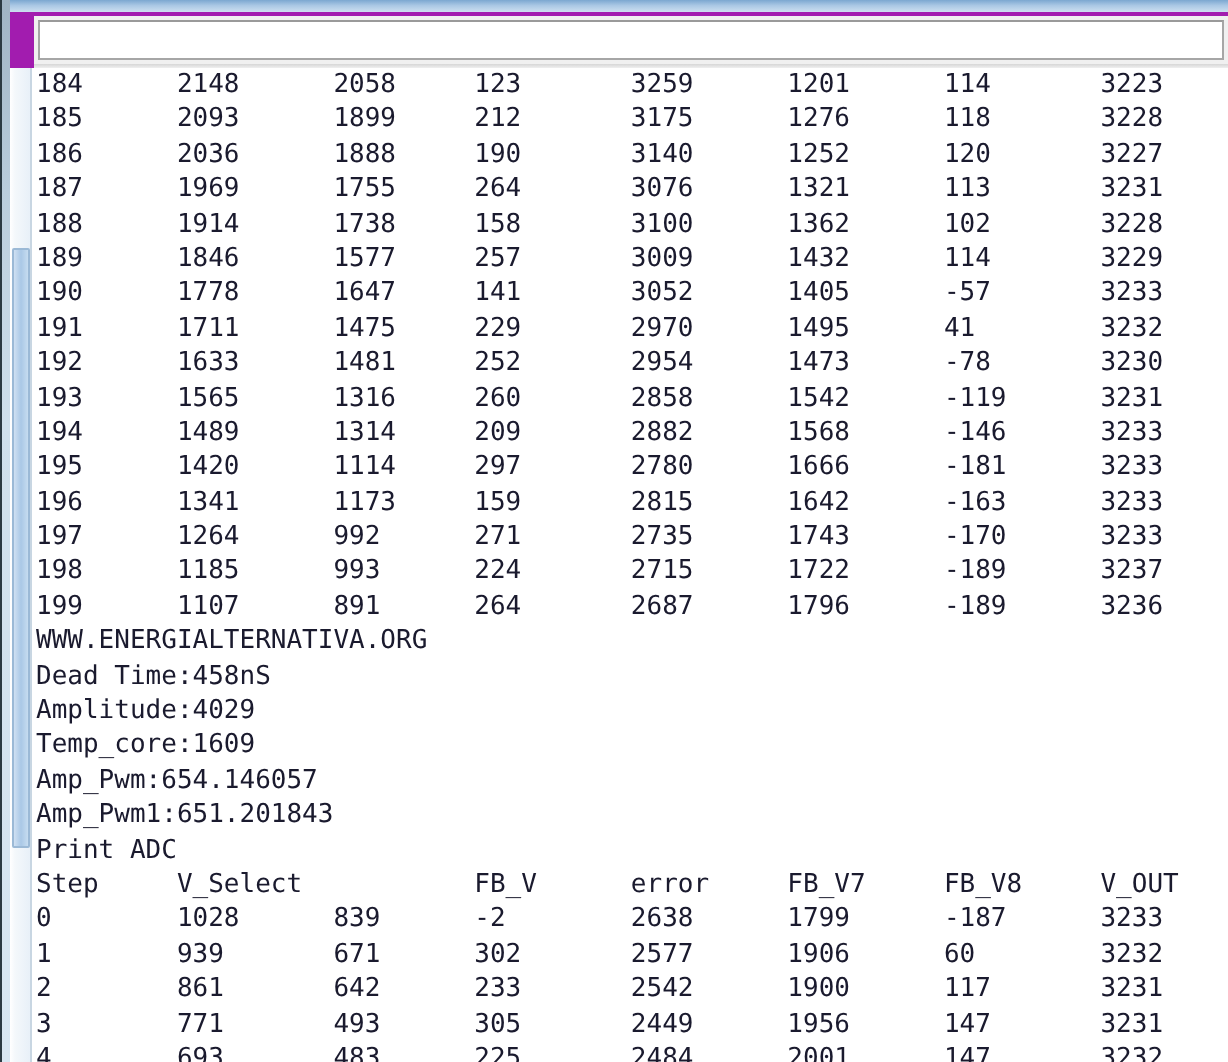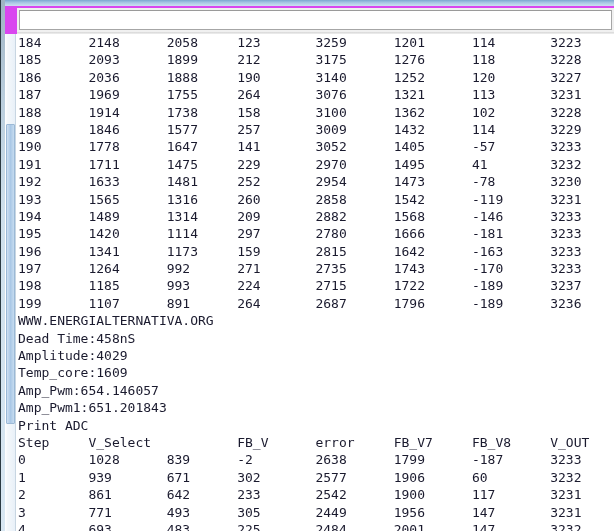--- a/index.html
+++ b/index.html
@@ -20,7 +20,7 @@
     position: absolute;
     left: 0; top: 0;
     width: 614px; height: 531px;
-    background: #d946ef;
+    background: #a21caf;
     box-sizing: border-box;
   }
 

